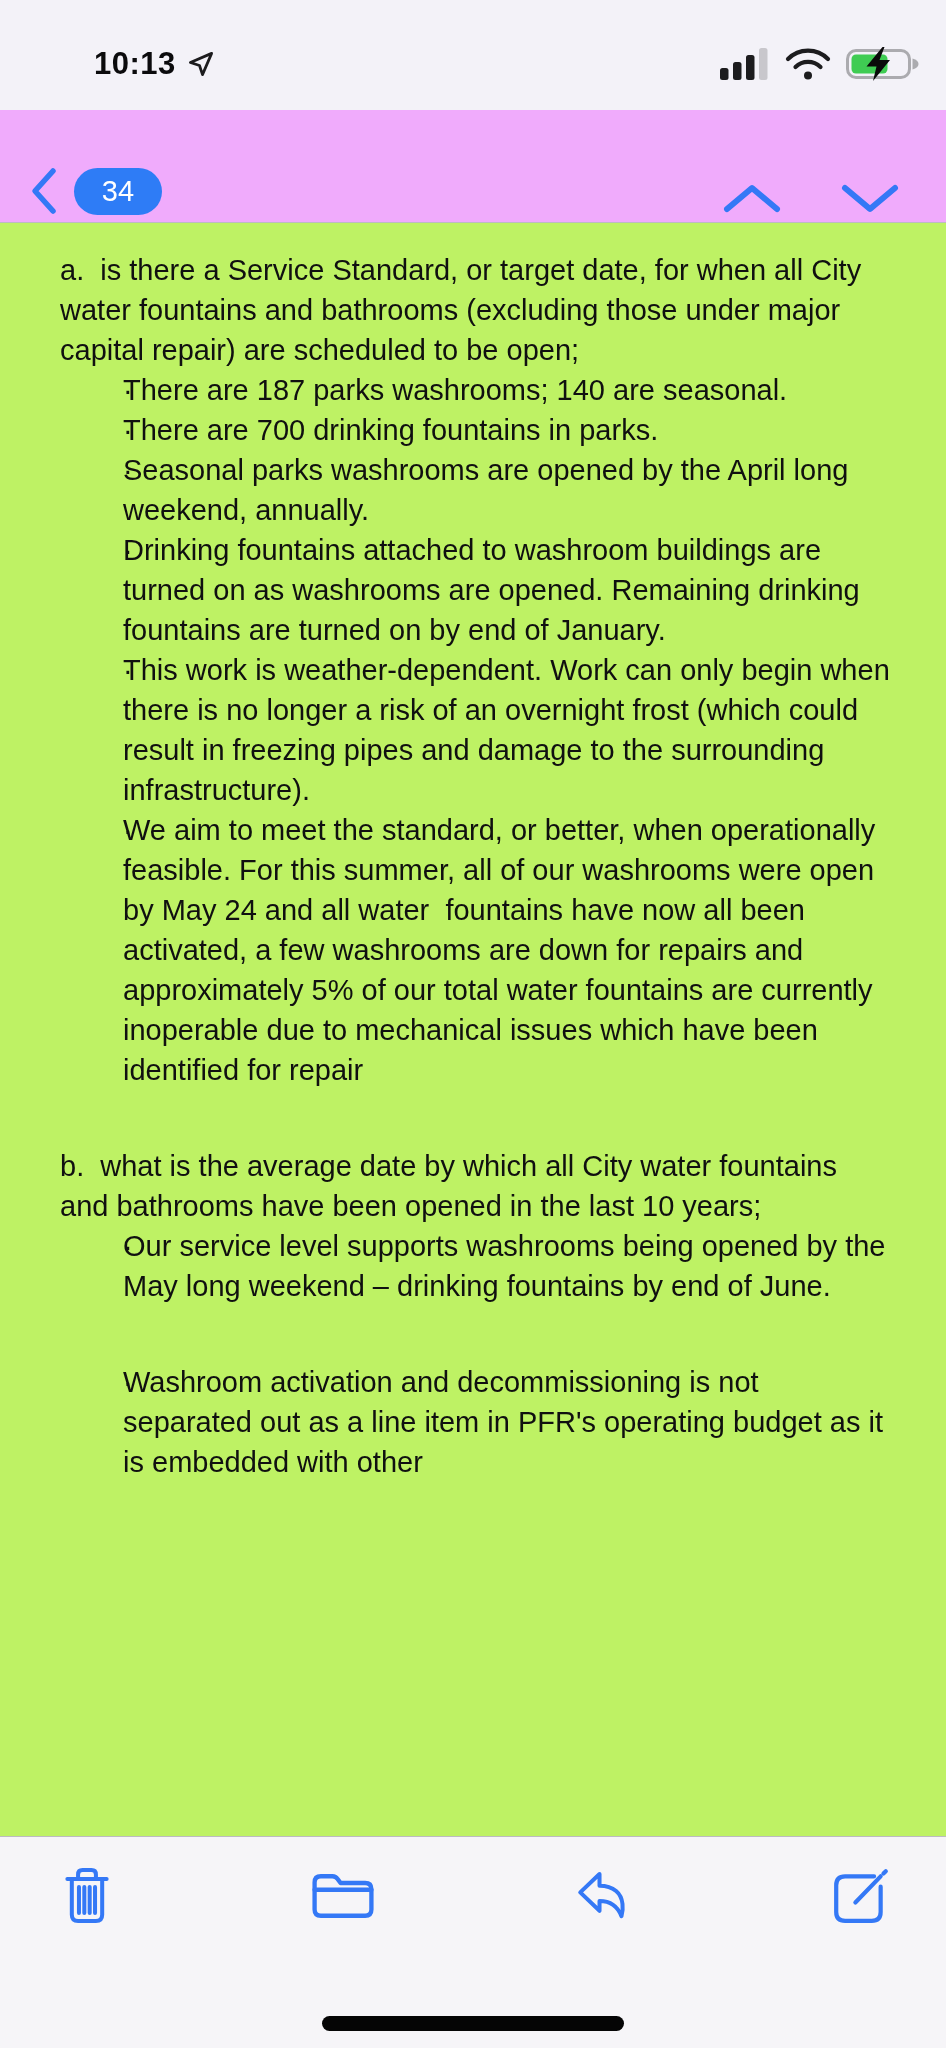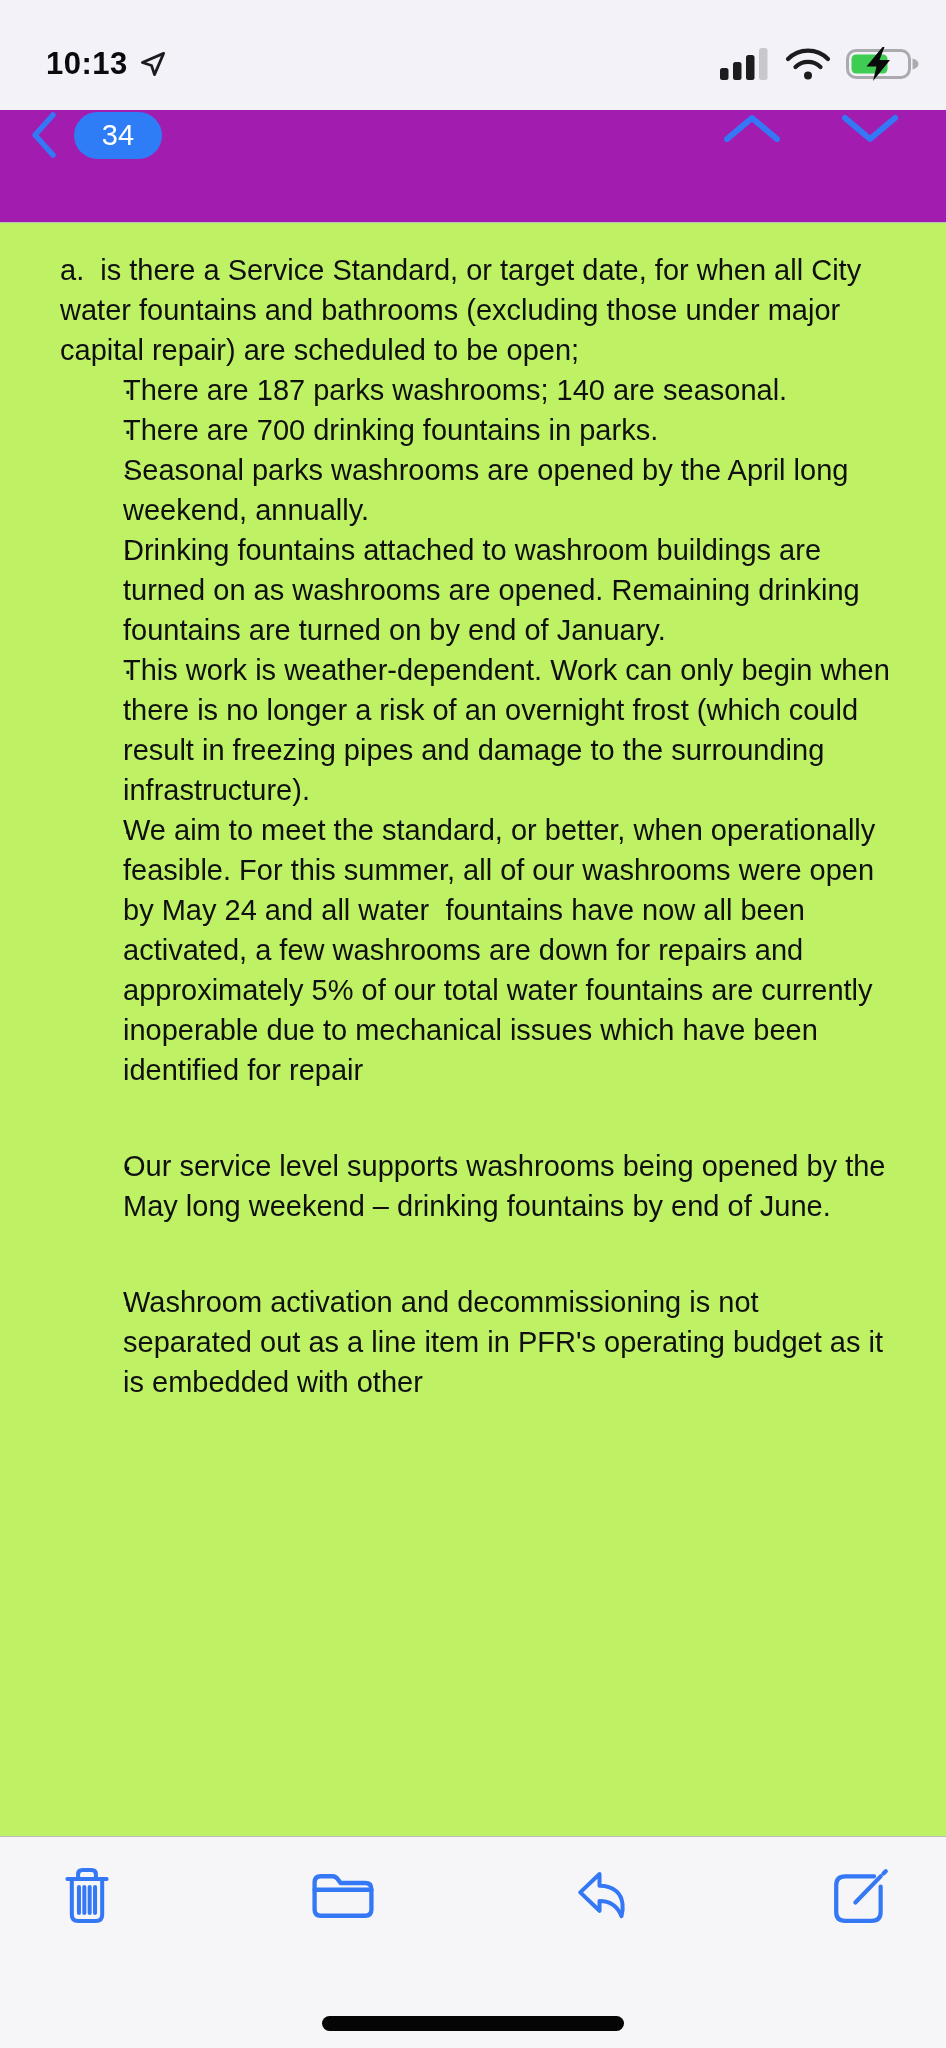--- a/index.html
+++ b/index.html
@@ -16,7 +16,7 @@
     padding:18px 26px 0 46px;
   }
   .status-left { display:flex; align-items:center; gap:10px; }
-  .time { font-size:31px; font-weight:700; color:#0b0b0d; letter-spacing:0.5px; }
+  .time { font-size:31px; font-weight:700; color:#0b0b0d; letter-spacing:0.5px;margin-left:48px; }
   .status-right { display:flex; align-items:center; gap:15px; }
   
   .nav-bar {

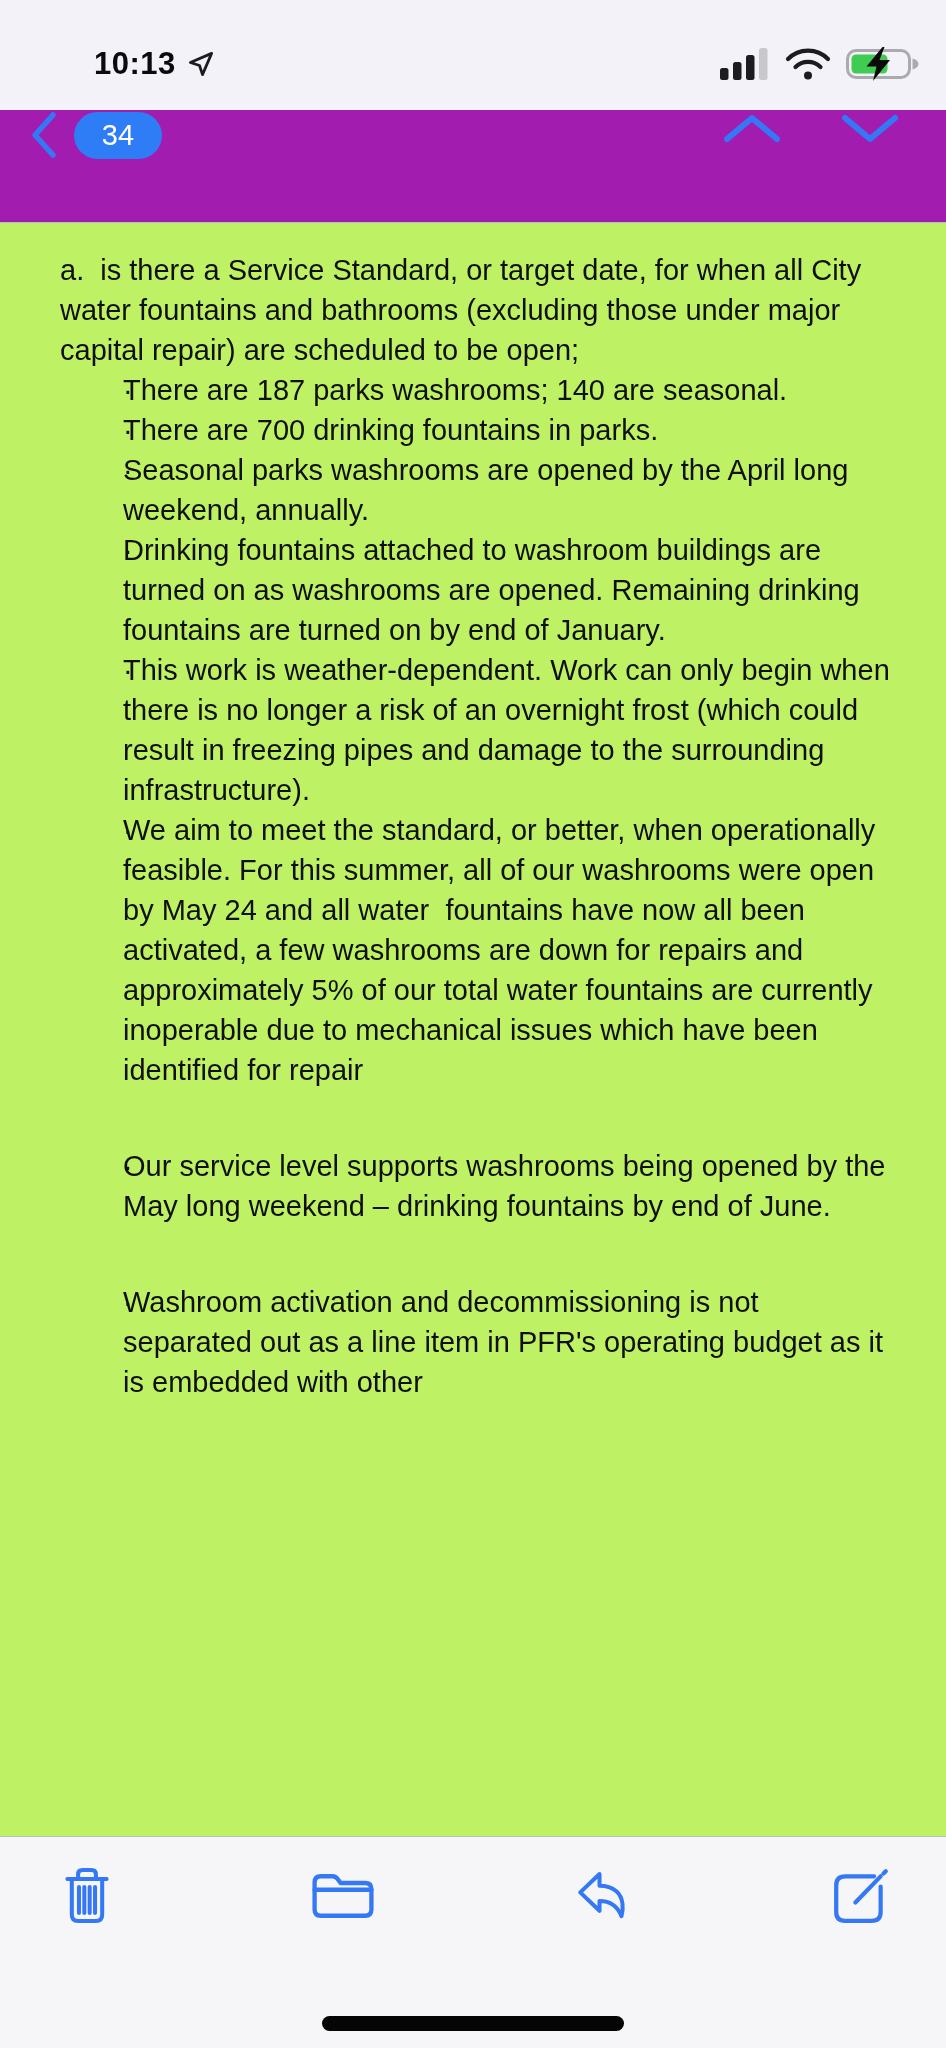--- a/index.html
+++ b/index.html
@@ -20,8 +20,8 @@
   .status-right { display:flex; align-items:center; gap:15px; }
   
   .nav-bar {
-    height:113px; flex:none; background:#a21caf; border-bottom:1px solid #BCBBC2;
-    display:flex; align-items:flex-start; justify-content:space-between;
+    height:113px; flex:none; background:#f0abfc; border-bottom:1px solid #BCBBC2;
+    display:flex; align-items:flex-end; justify-content:space-between;
     padding:0 46px 6px 30px; position:relative;
   }
   .nav-left { display:flex; align-items:center; gap:16px; }

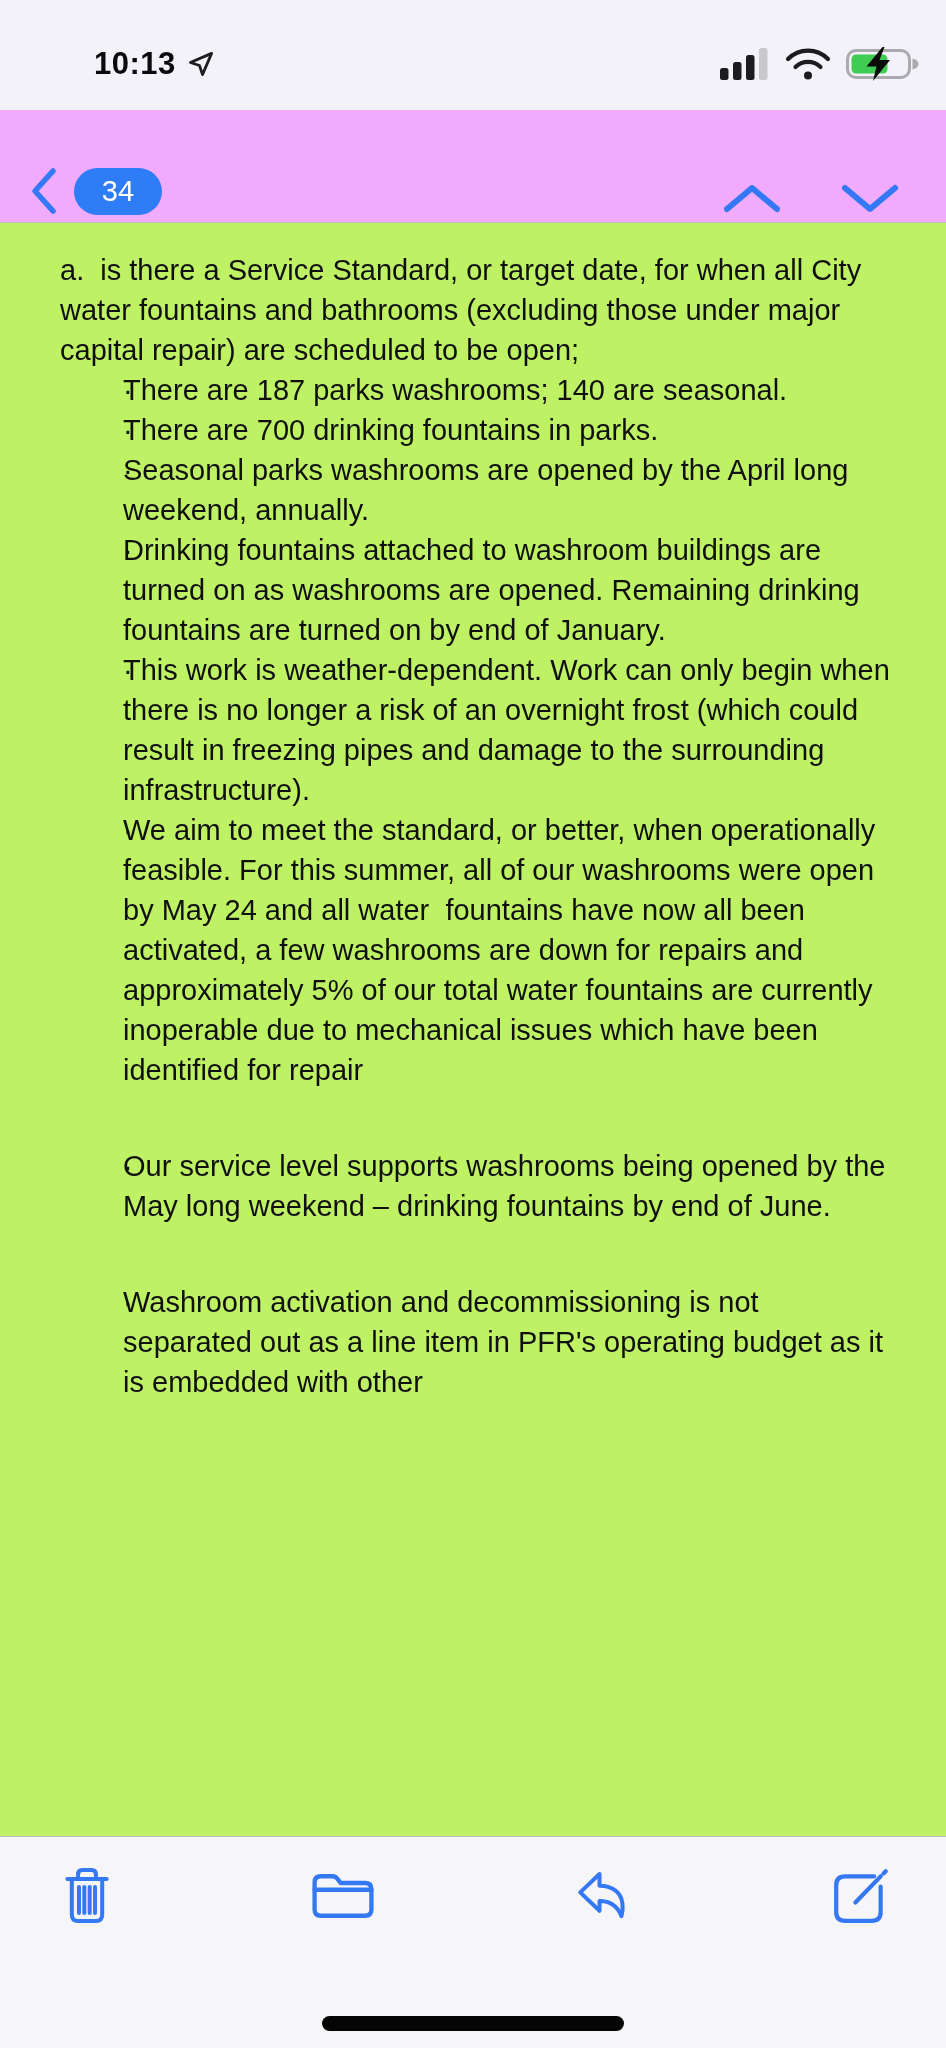--- a/index.html
+++ b/index.html
@@ -158,6 +158,7 @@
     </div>
 
     <div class="section">
+      <p class="q">b.  what is the average date by which all City water fountains and bathrooms have been opened in the last 10 years;</p>
       <div class="answers">
           <div class="bullet-row">
             <span class="dot">·</span>

